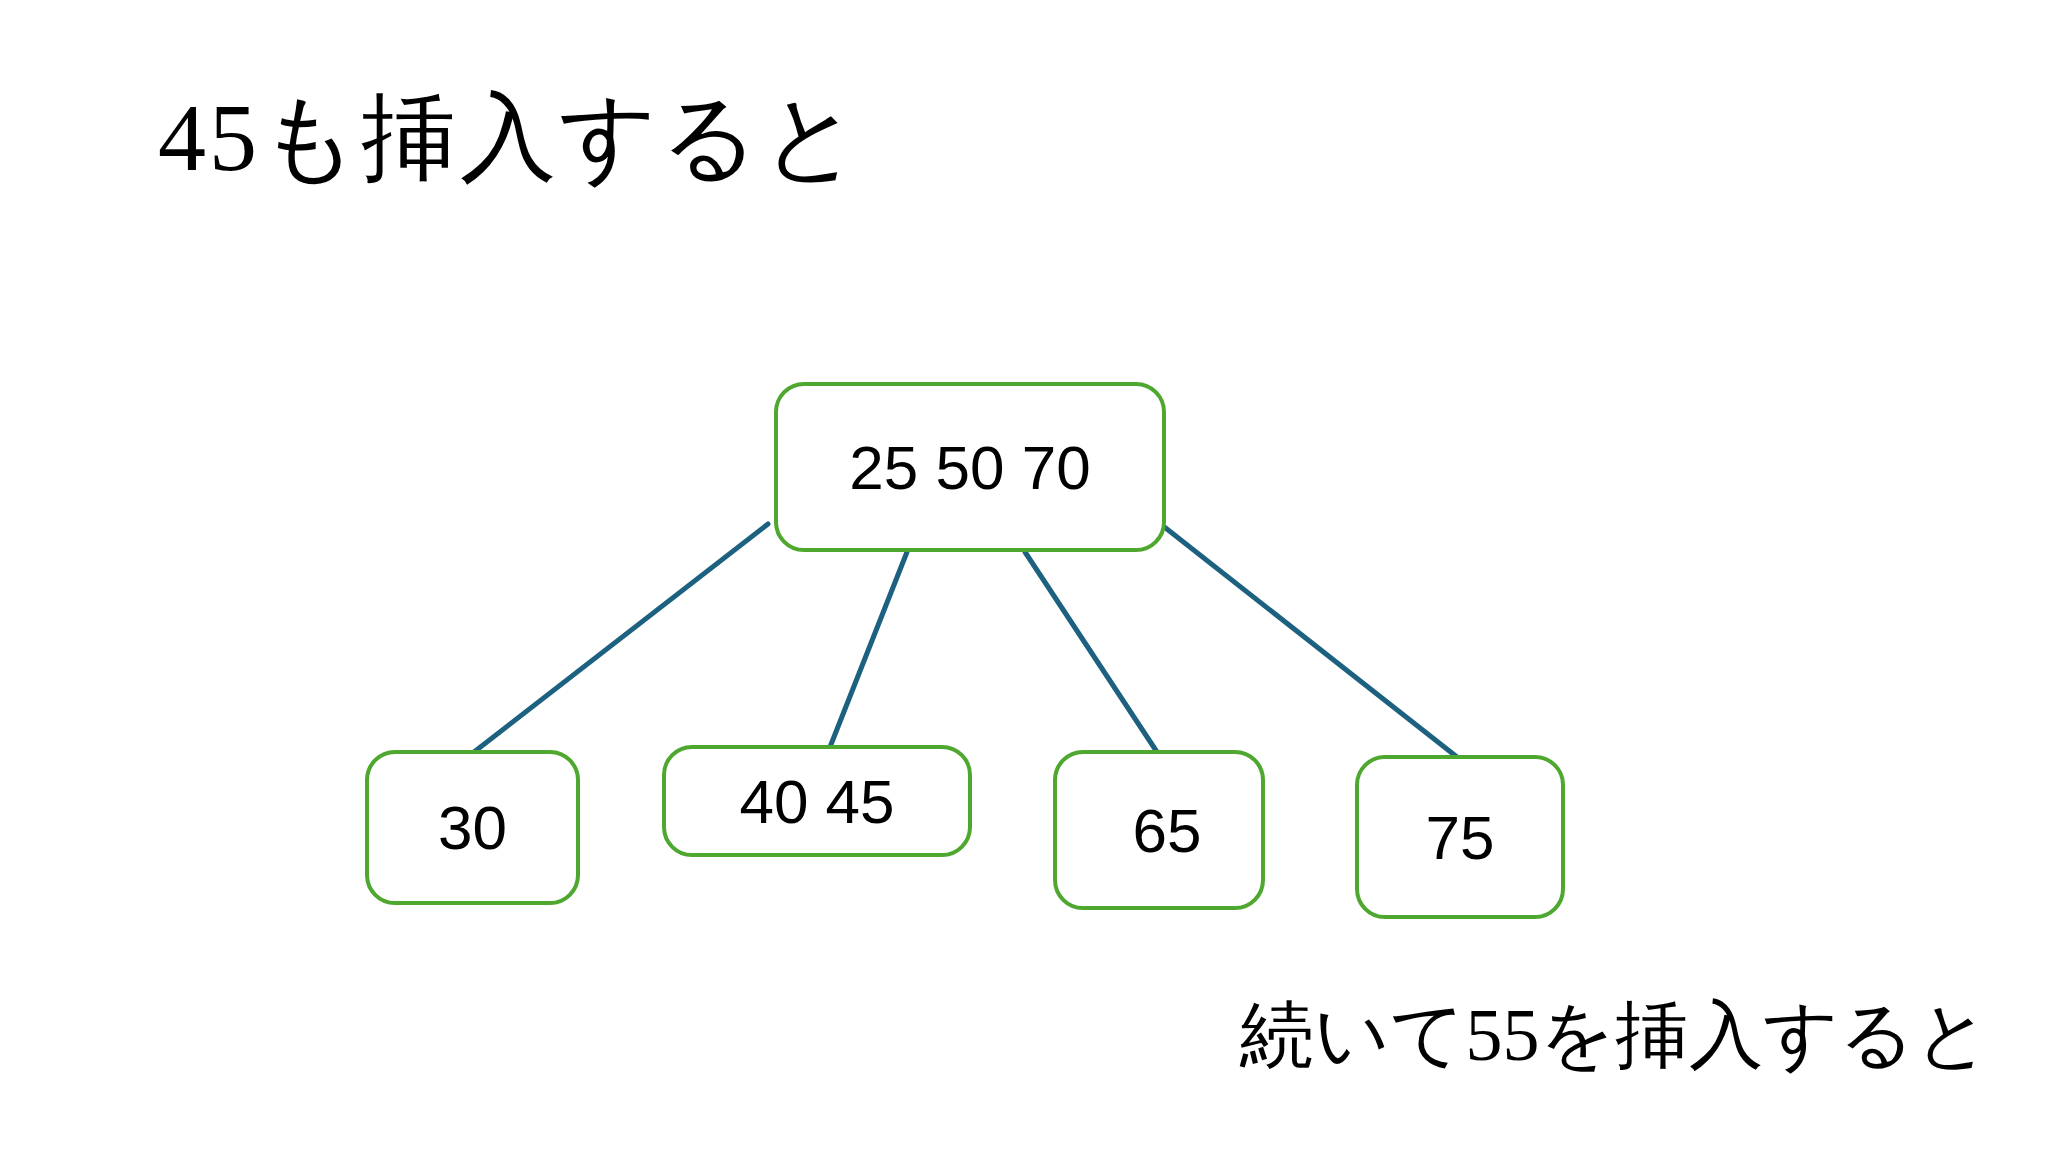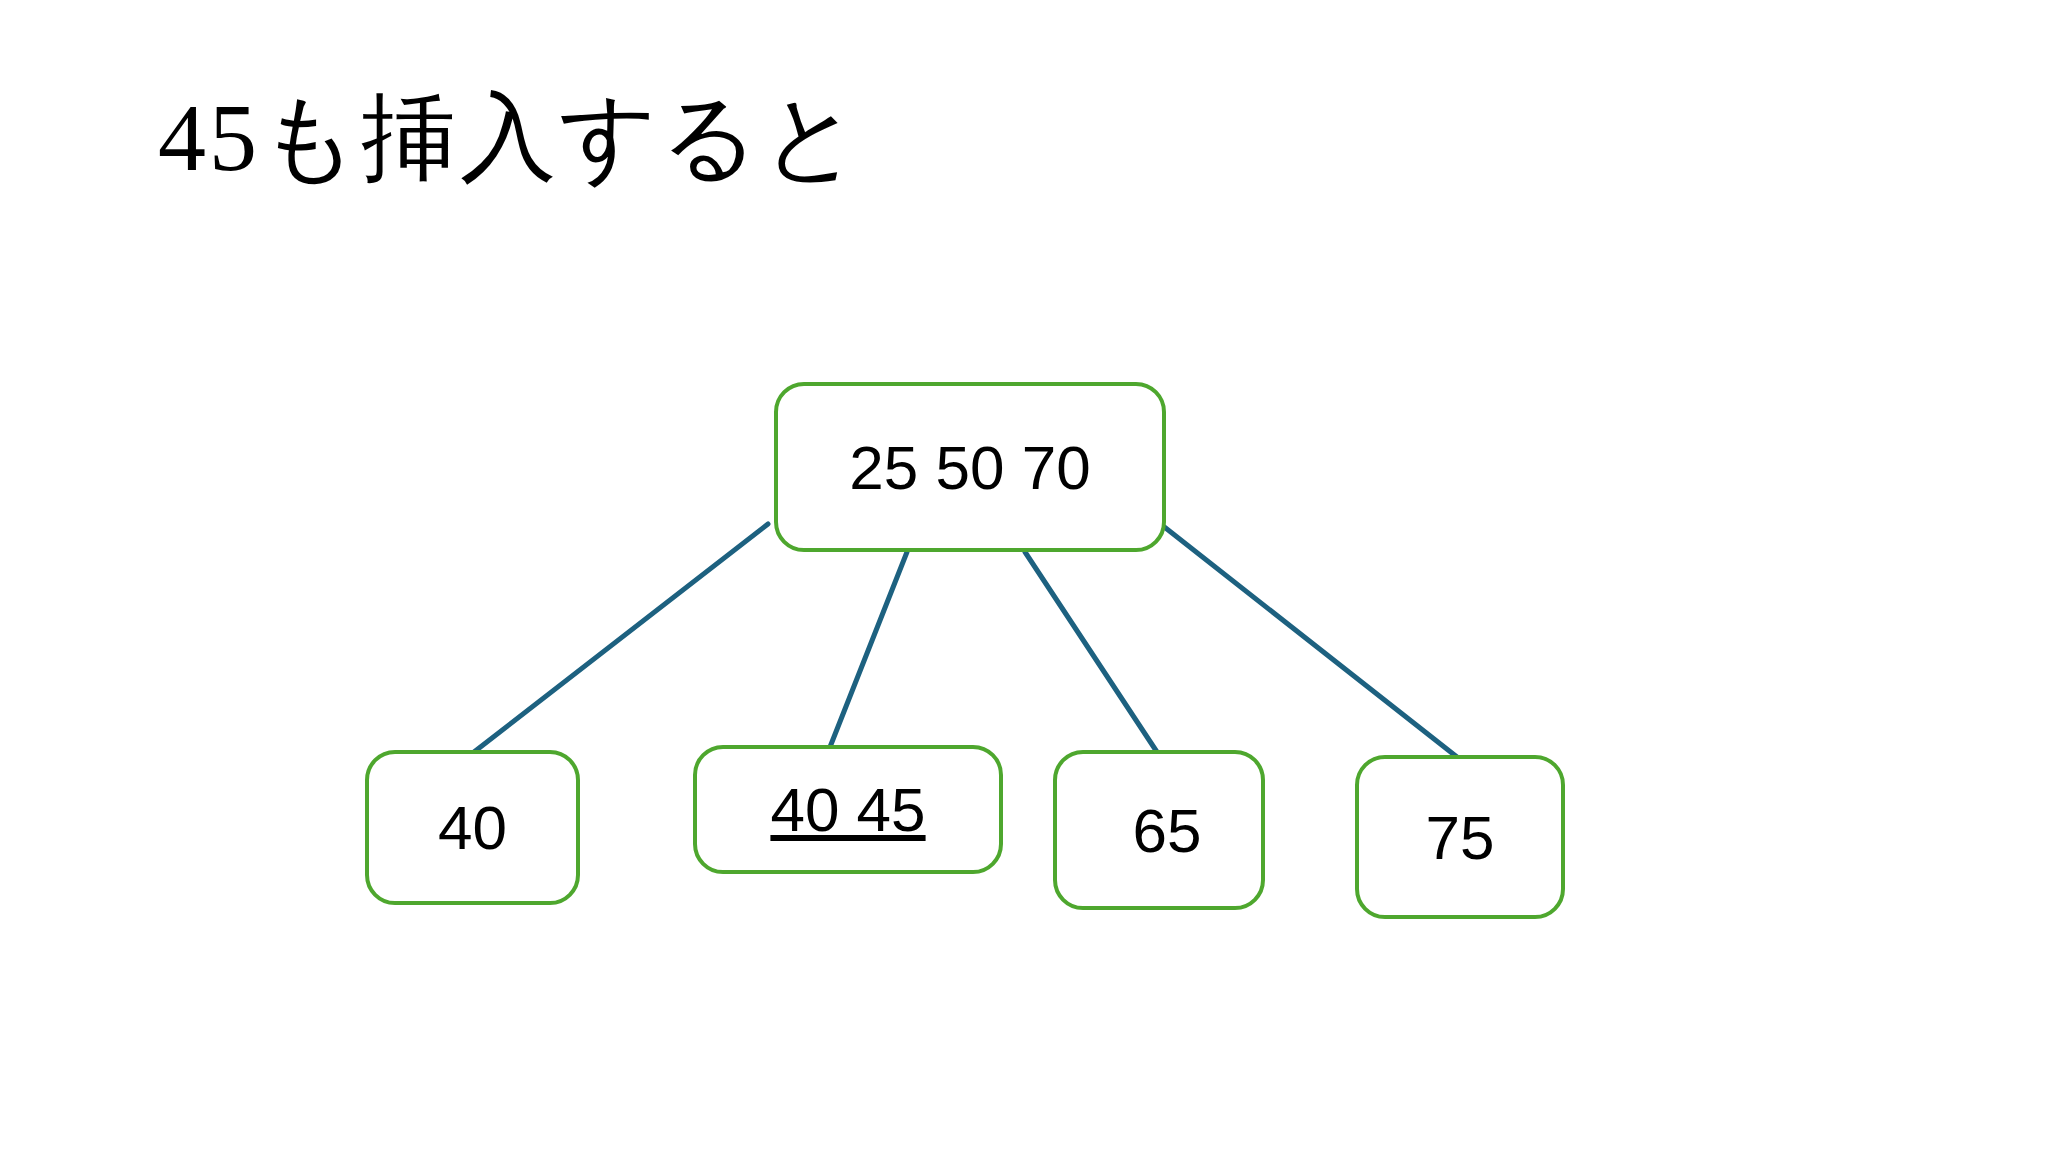--- a/index.html
+++ b/index.html
@@ -86,7 +86,7 @@
   </div>
 
   <div class="node node-leaf-0">
-    <span>40</span>
+    <span>30</span>
   </div>
 
   <div class="node node-leaf-1">

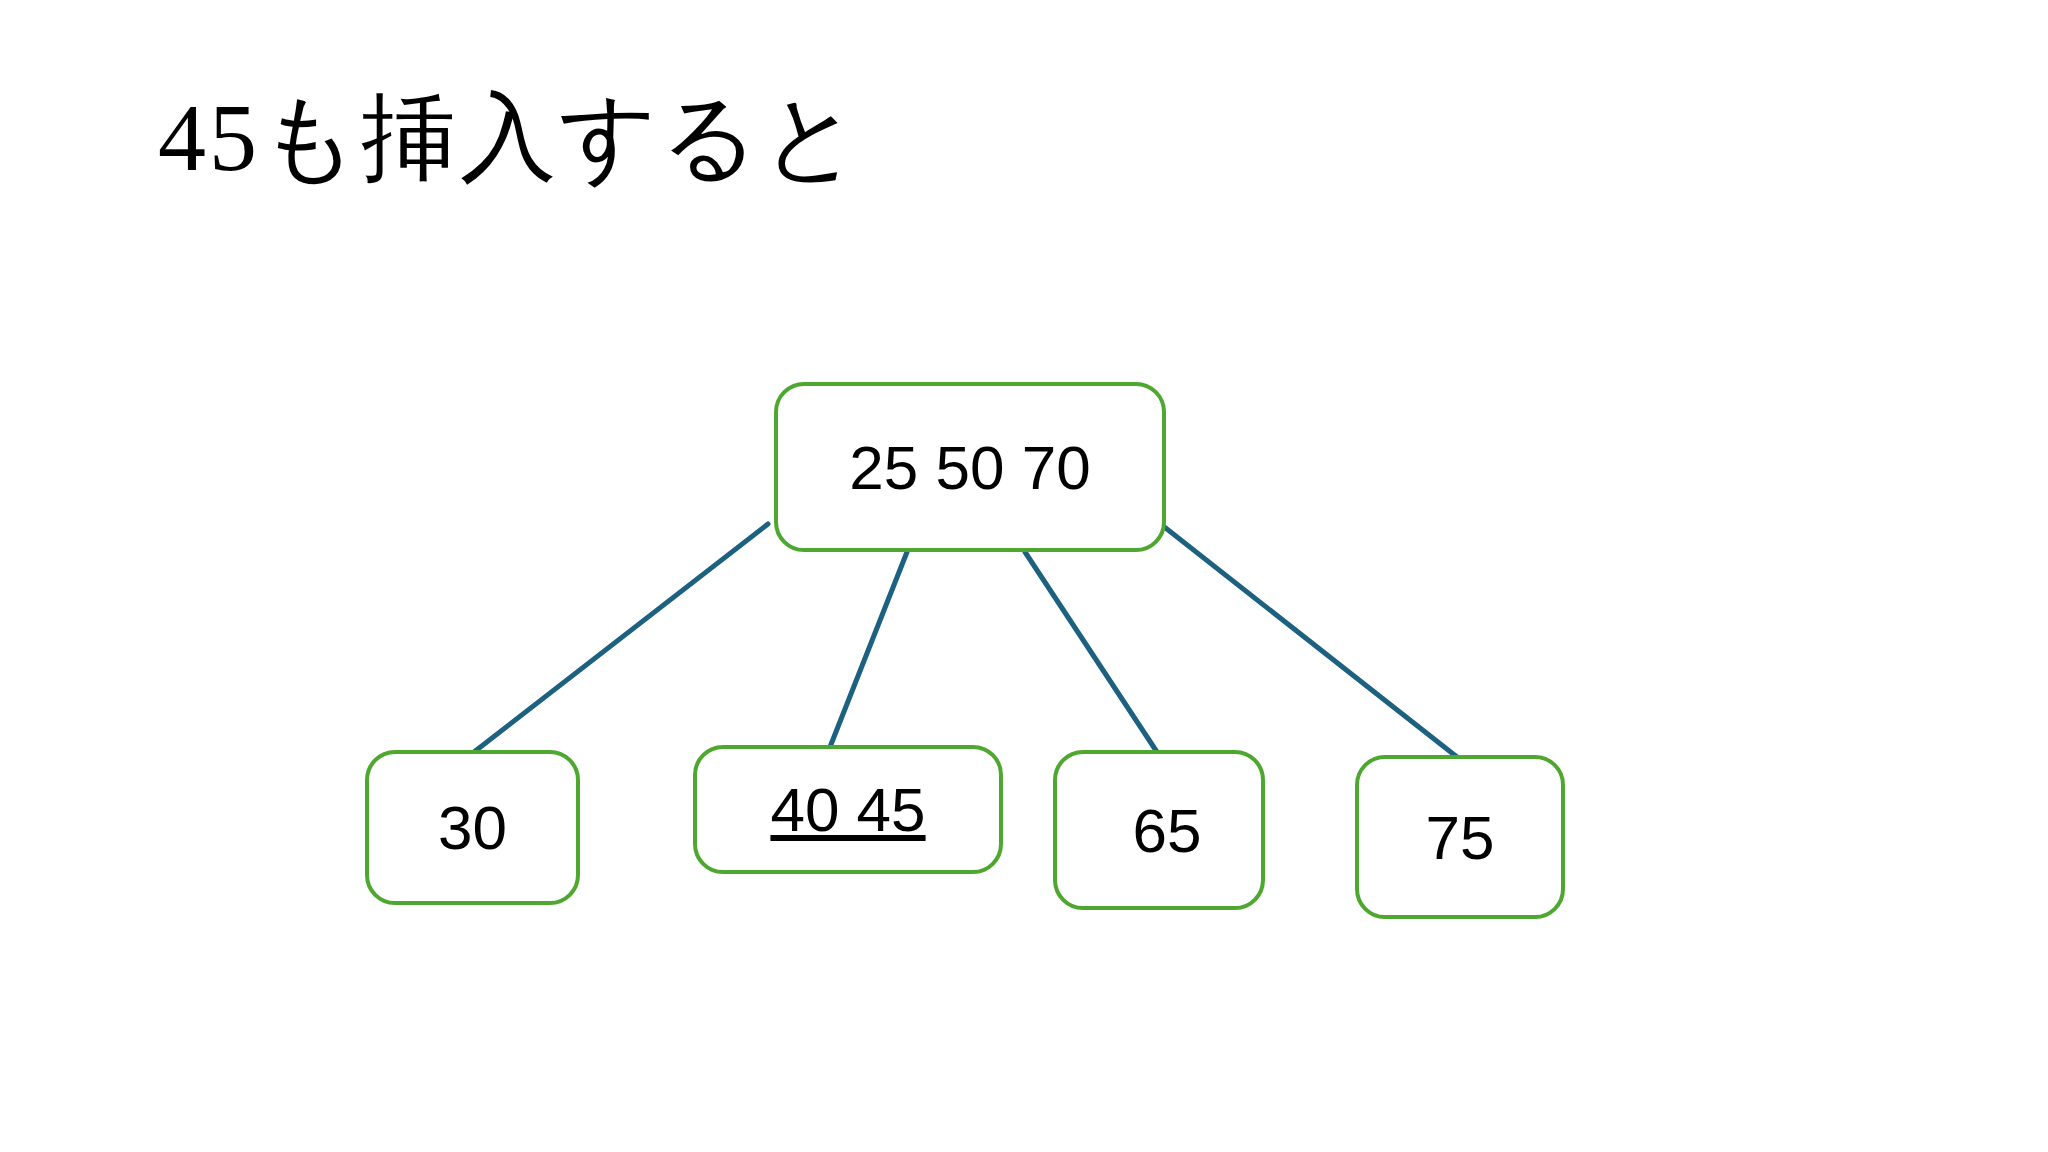--- a/index.html
+++ b/index.html
@@ -63,7 +63,7 @@
   }
   .node-root   { left: 765px;  top: 382px; width: 392px; height: 170px; margin-left: 9px; }
   .node-leaf-0 { left: 365px;  top: 750px; width: 215px; height: 155px; }
-  .node-leaf-1 { left: 693px;  top: 745px; width: 310px; height: 129px; text-decoration: underline; }
+  .node-leaf-1 { left: 662px;  top: 745px; width: 310px; height: 112px; }
   .node-leaf-2 { left: 1053px; top: 750px; width: 212px; height: 160px; padding-left: 16px; }
   .node-leaf-3 { left: 1355px; top: 755px; width: 210px; height: 164px; }
 </style>

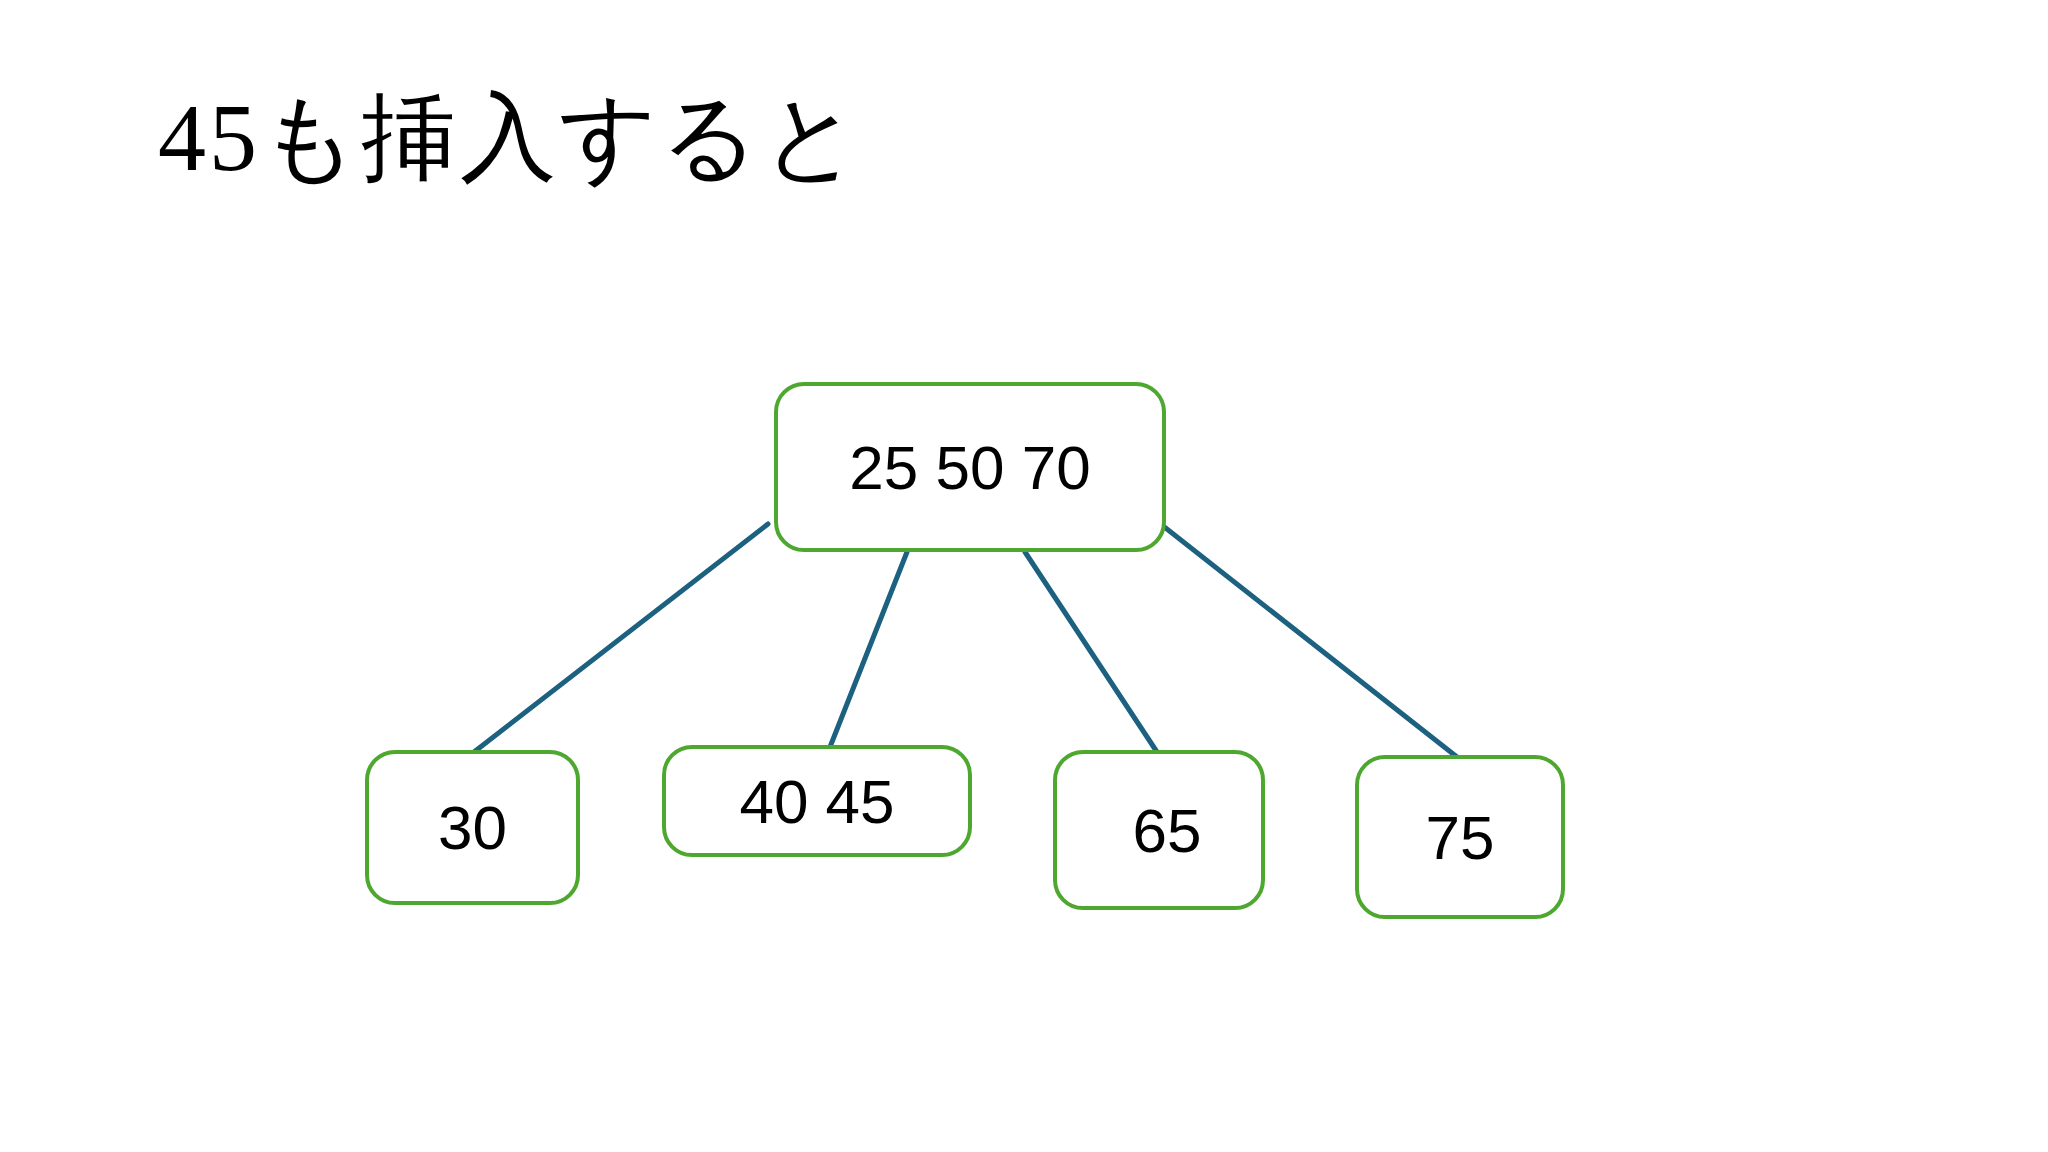--- a/index.html
+++ b/index.html
@@ -101,6 +101,7 @@
     <span>75</span>
   </div>
 
+  <div class="footnote">続いて55を挿入すると</div>
 
 </div>
 

